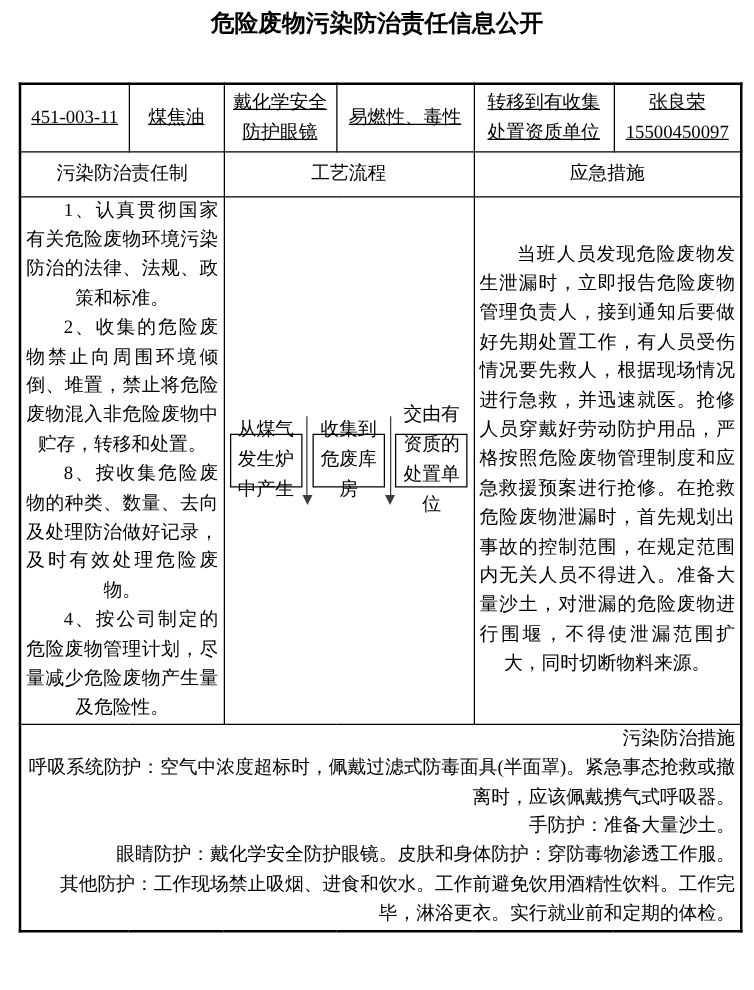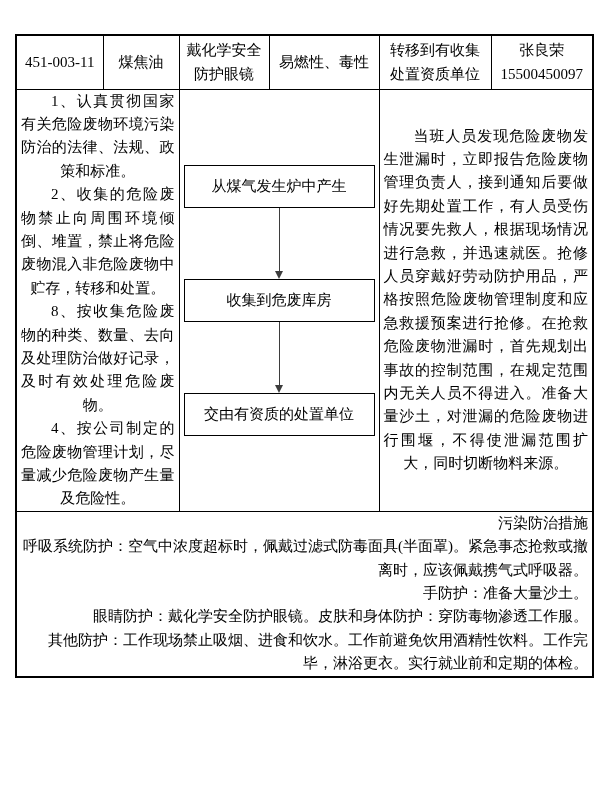--- a/index.html
+++ b/index.html
@@ -90,6 +90,7 @@
 
 <div class="page">
 
+  <h1 class="page-title">危险废物污染防治责任信息公开</h1>
 
   <table class="doc-table">
     <colgroup>

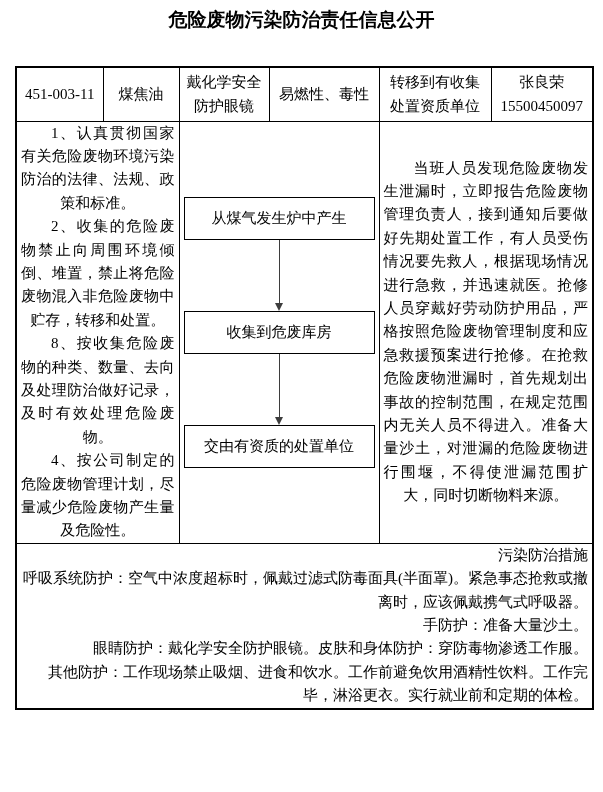--- a/index.html
+++ b/index.html
@@ -38,7 +38,7 @@
   }
   .doc-table th { padding: 0 7px; line-height: 23px; }
   tr.row-header    { height: 52px; }
-  tr.row-data      { height: 54px; }
+  tr.row-data      { height: 54px; text-decoration: underline; }
   tr.row-subheader { height: 36px; }
   tr.row-content   { height: 399px; margin-left: 38px; }
   tr.row-bottom    { height: 165px; }

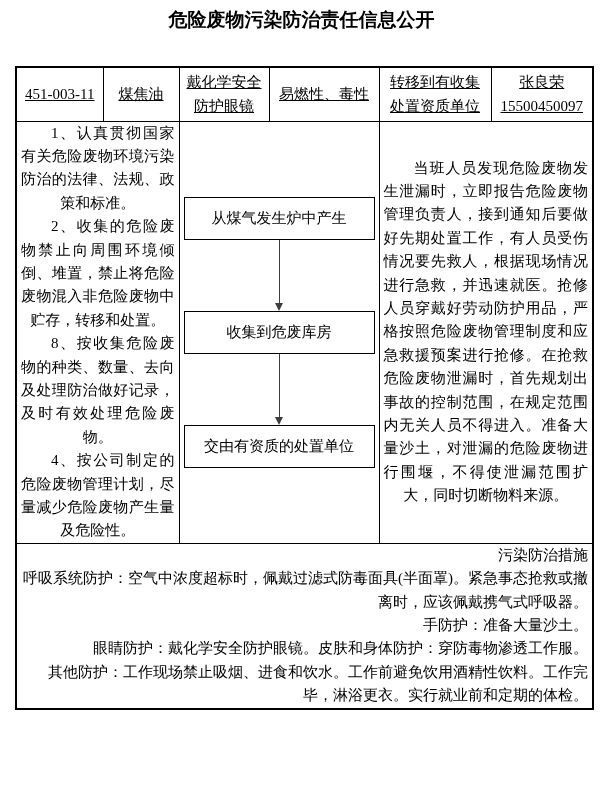--- a/index.html
+++ b/index.html
@@ -116,6 +116,11 @@
       </td>
     </tr>
 
+    <tr class="row-subheader">
+      <td colspan="2">污染防治责任制</td>
+      <td colspan="2">工艺流程</td>
+      <td colspan="2">应急措施</td>
+    </tr>
 
     <tr class="row-content">
       <td colspan="2" class="cell-responsibility">

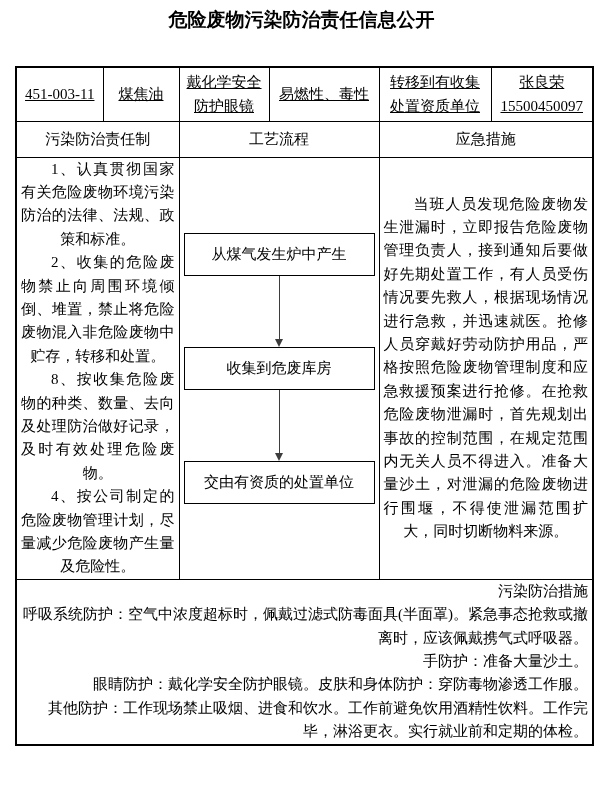--- a/index.html
+++ b/index.html
@@ -59,7 +59,7 @@
   .cell-emergency { vertical-align: middle; padding: 0 3px; }
 
   .cell-flow { vertical-align: top; padding: 27px 2px 0 23px; }
-  .flow-wrap { display: flex; flex-direction: column; align-items: center; }
+  .flow-wrap { display: flex; flex-direction: row; align-items: center; }
   .flow-box {
     width: 100%;
     height: 43px;

